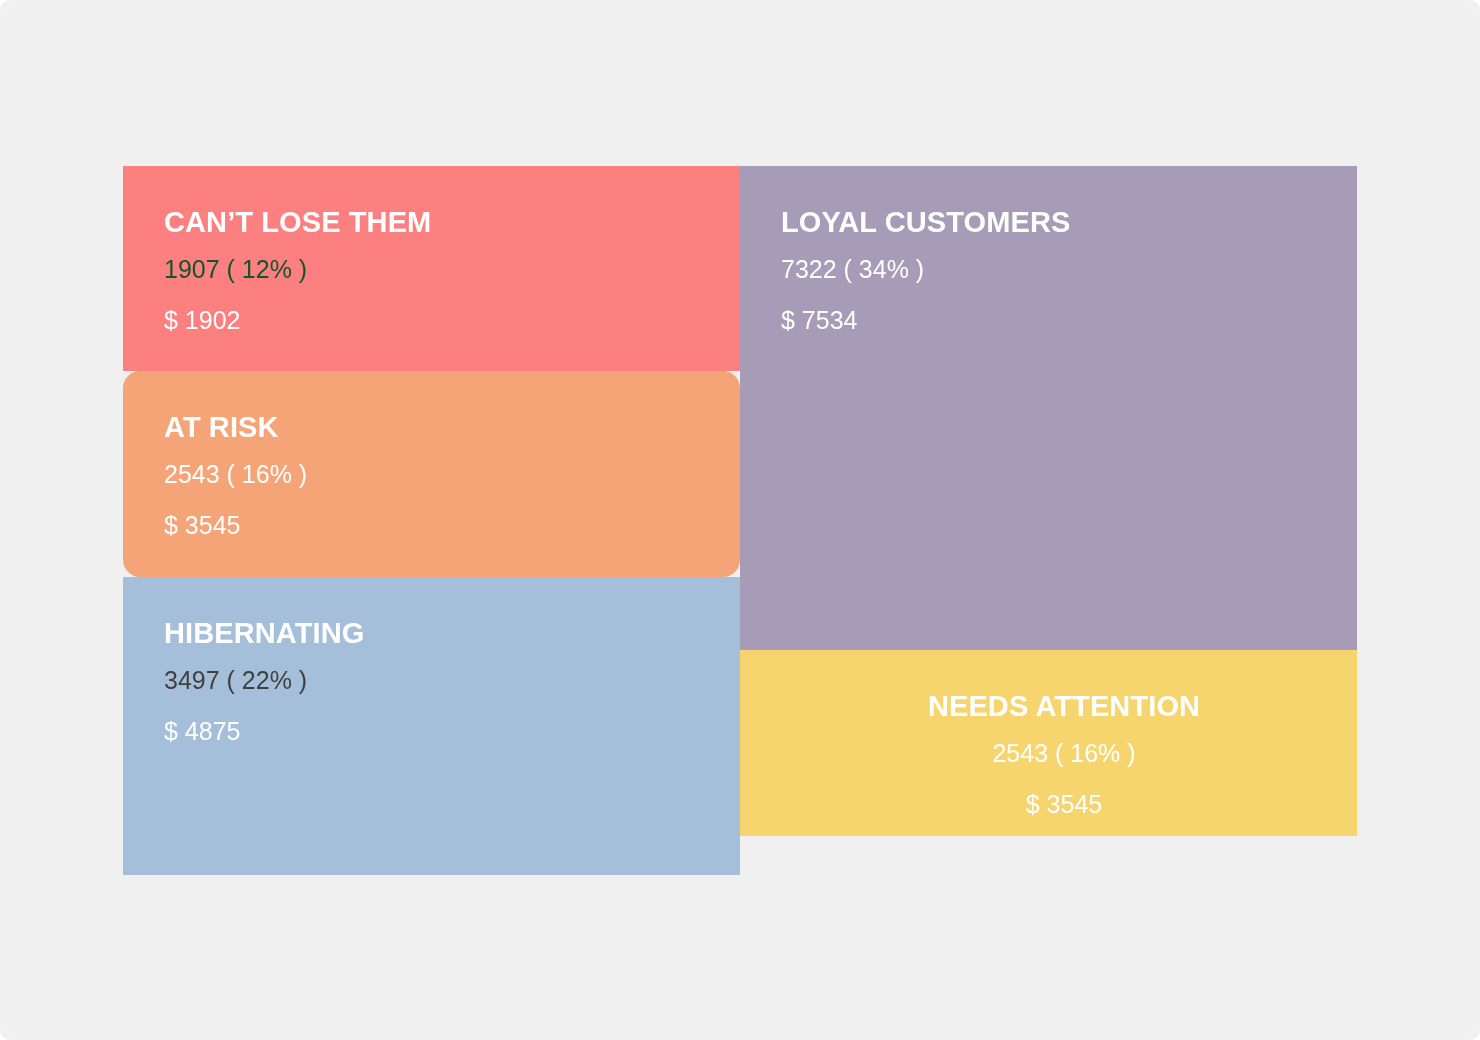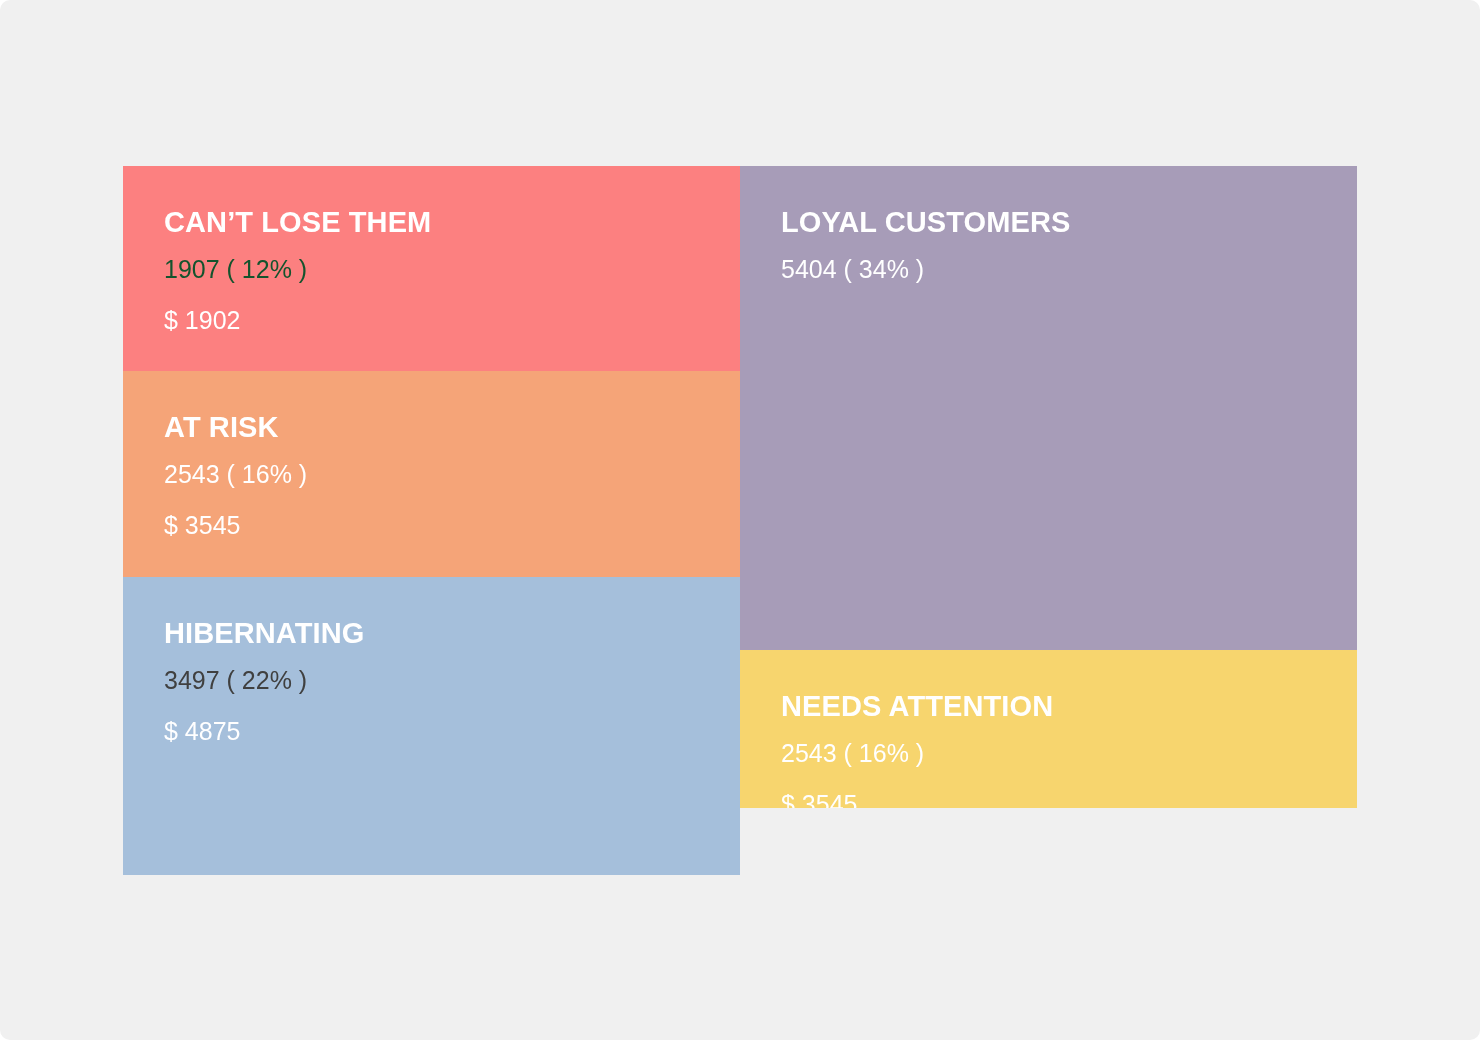--- a/index.html
+++ b/index.html
@@ -116,7 +116,7 @@
       <div class="tile" id="tile-loyal-customers" style="background-color: rgb(167, 156, 184);">
         <div class="tile-inner">
           <div class="tile-title" style="color: rgb(255, 255, 255);">LOYAL CUSTOMERS</div>
-          <div class="tile-line" style="color: rgb(255, 255, 255);">5404 ( 34% )</div>
+          <div class="tile-line" style="color: rgb(255, 255, 255);">7322 ( 34% )</div>
         </div>
       </div>
 

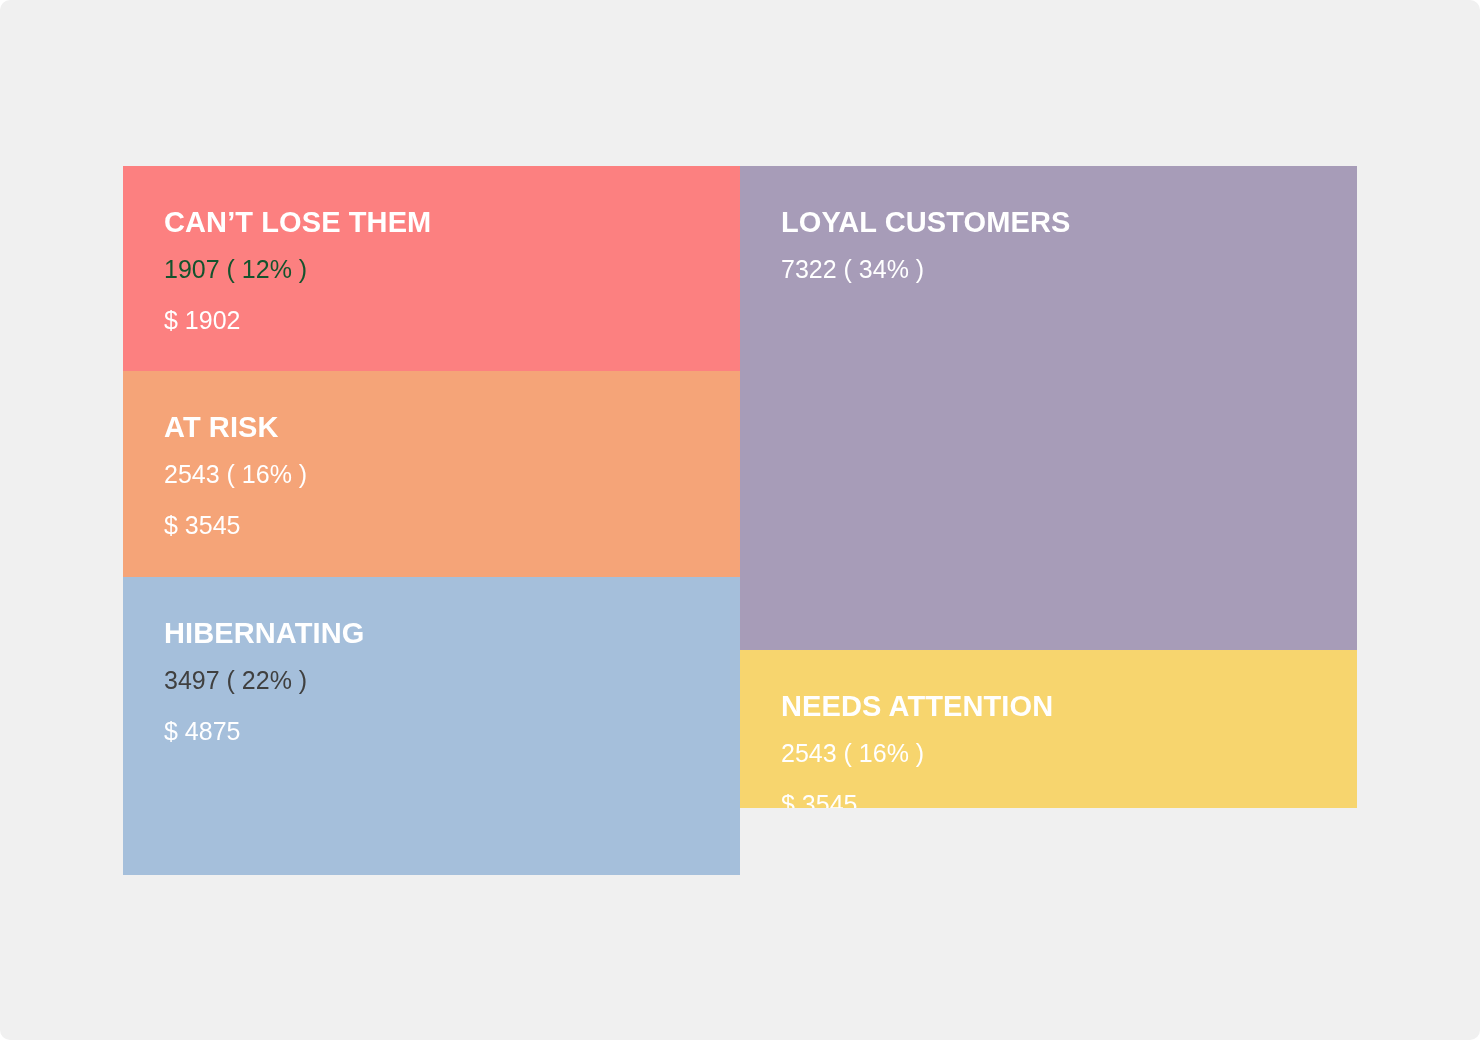--- a/index.html
+++ b/index.html
@@ -117,6 +117,7 @@
         <div class="tile-inner">
           <div class="tile-title" style="color: rgb(255, 255, 255);">LOYAL CUSTOMERS</div>
           <div class="tile-line" style="color: rgb(255, 255, 255);">7322 ( 34% )</div>
+          <div class="tile-line last" style="color: rgb(255, 255, 255);">$ 7534</div>
         </div>
       </div>
 

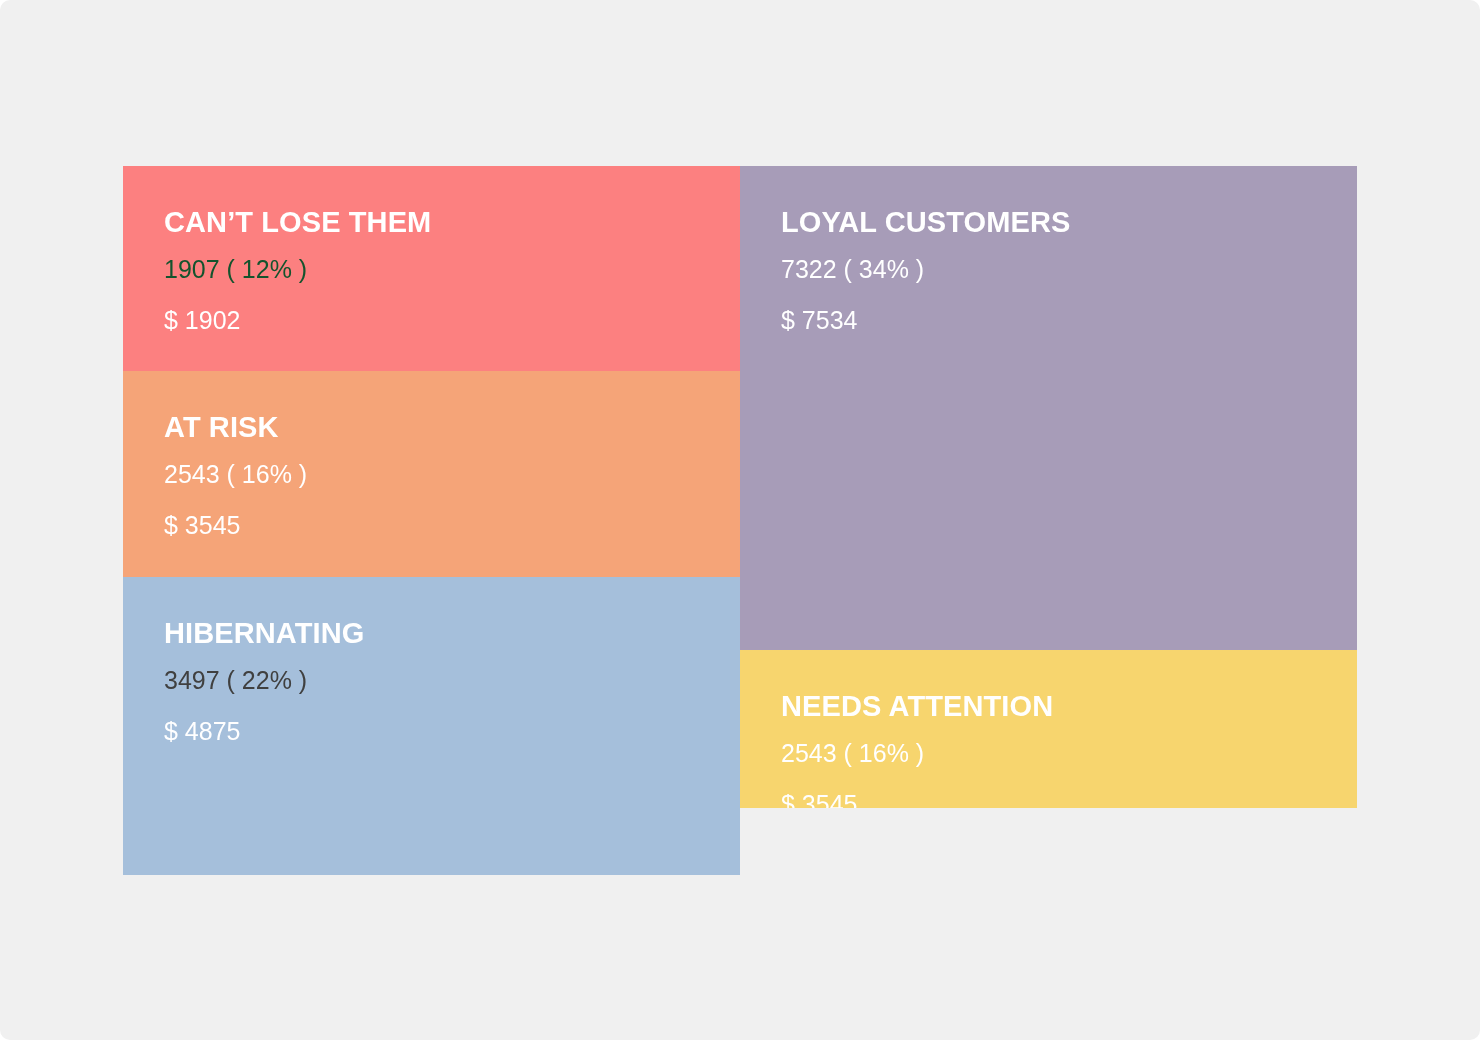--- a/index.html
+++ b/index.html
@@ -71,7 +71,7 @@
 
   
   #tile-cant-lose-them { height: 205px; }
-  #tile-at-risk        { height: 206px; }
+  #tile-at-risk        { height: 206px; border-radius: 17px; }
   #tile-hibernating    { height: 298px; padding-left: 35px; }
   #tile-loyal-customers{ height: 484px; }
   #tile-needs-attention{ height: 158px; }

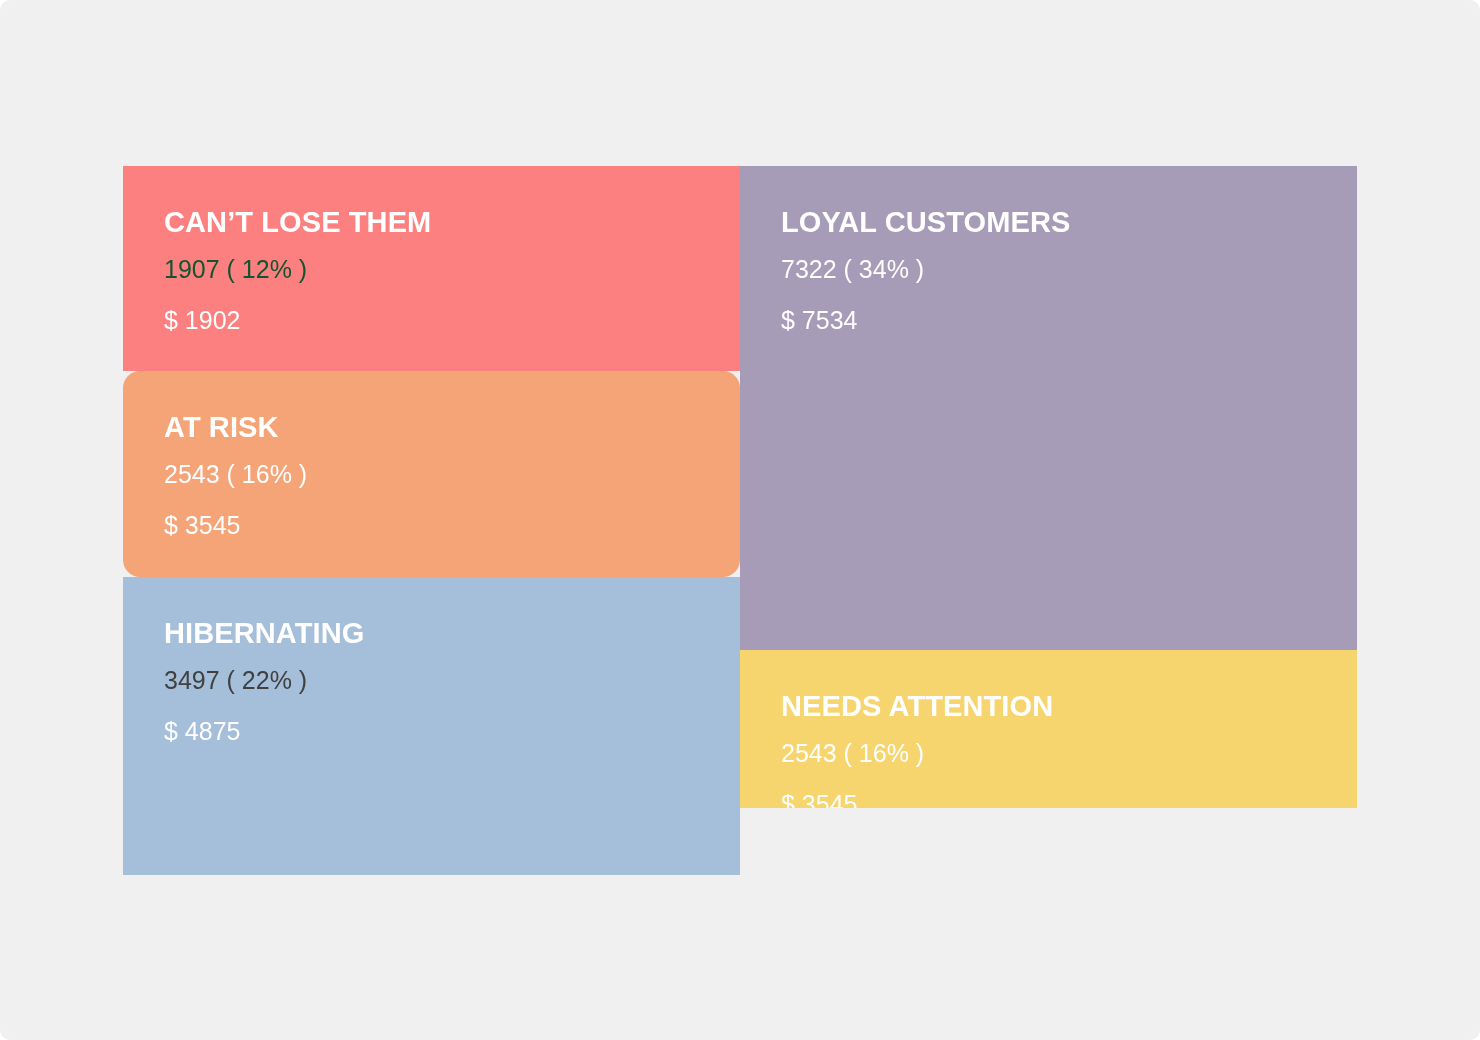--- a/index.html
+++ b/index.html
@@ -74,7 +74,7 @@
   #tile-at-risk        { height: 206px; border-radius: 17px; }
   #tile-hibernating    { height: 298px; padding-left: 35px; }
   #tile-loyal-customers{ height: 484px; }
-  #tile-needs-attention{ height: 158px; }
+  #tile-needs-attention{ height: 186px; text-align: center; }
 </style>
 </head>
 <body>

